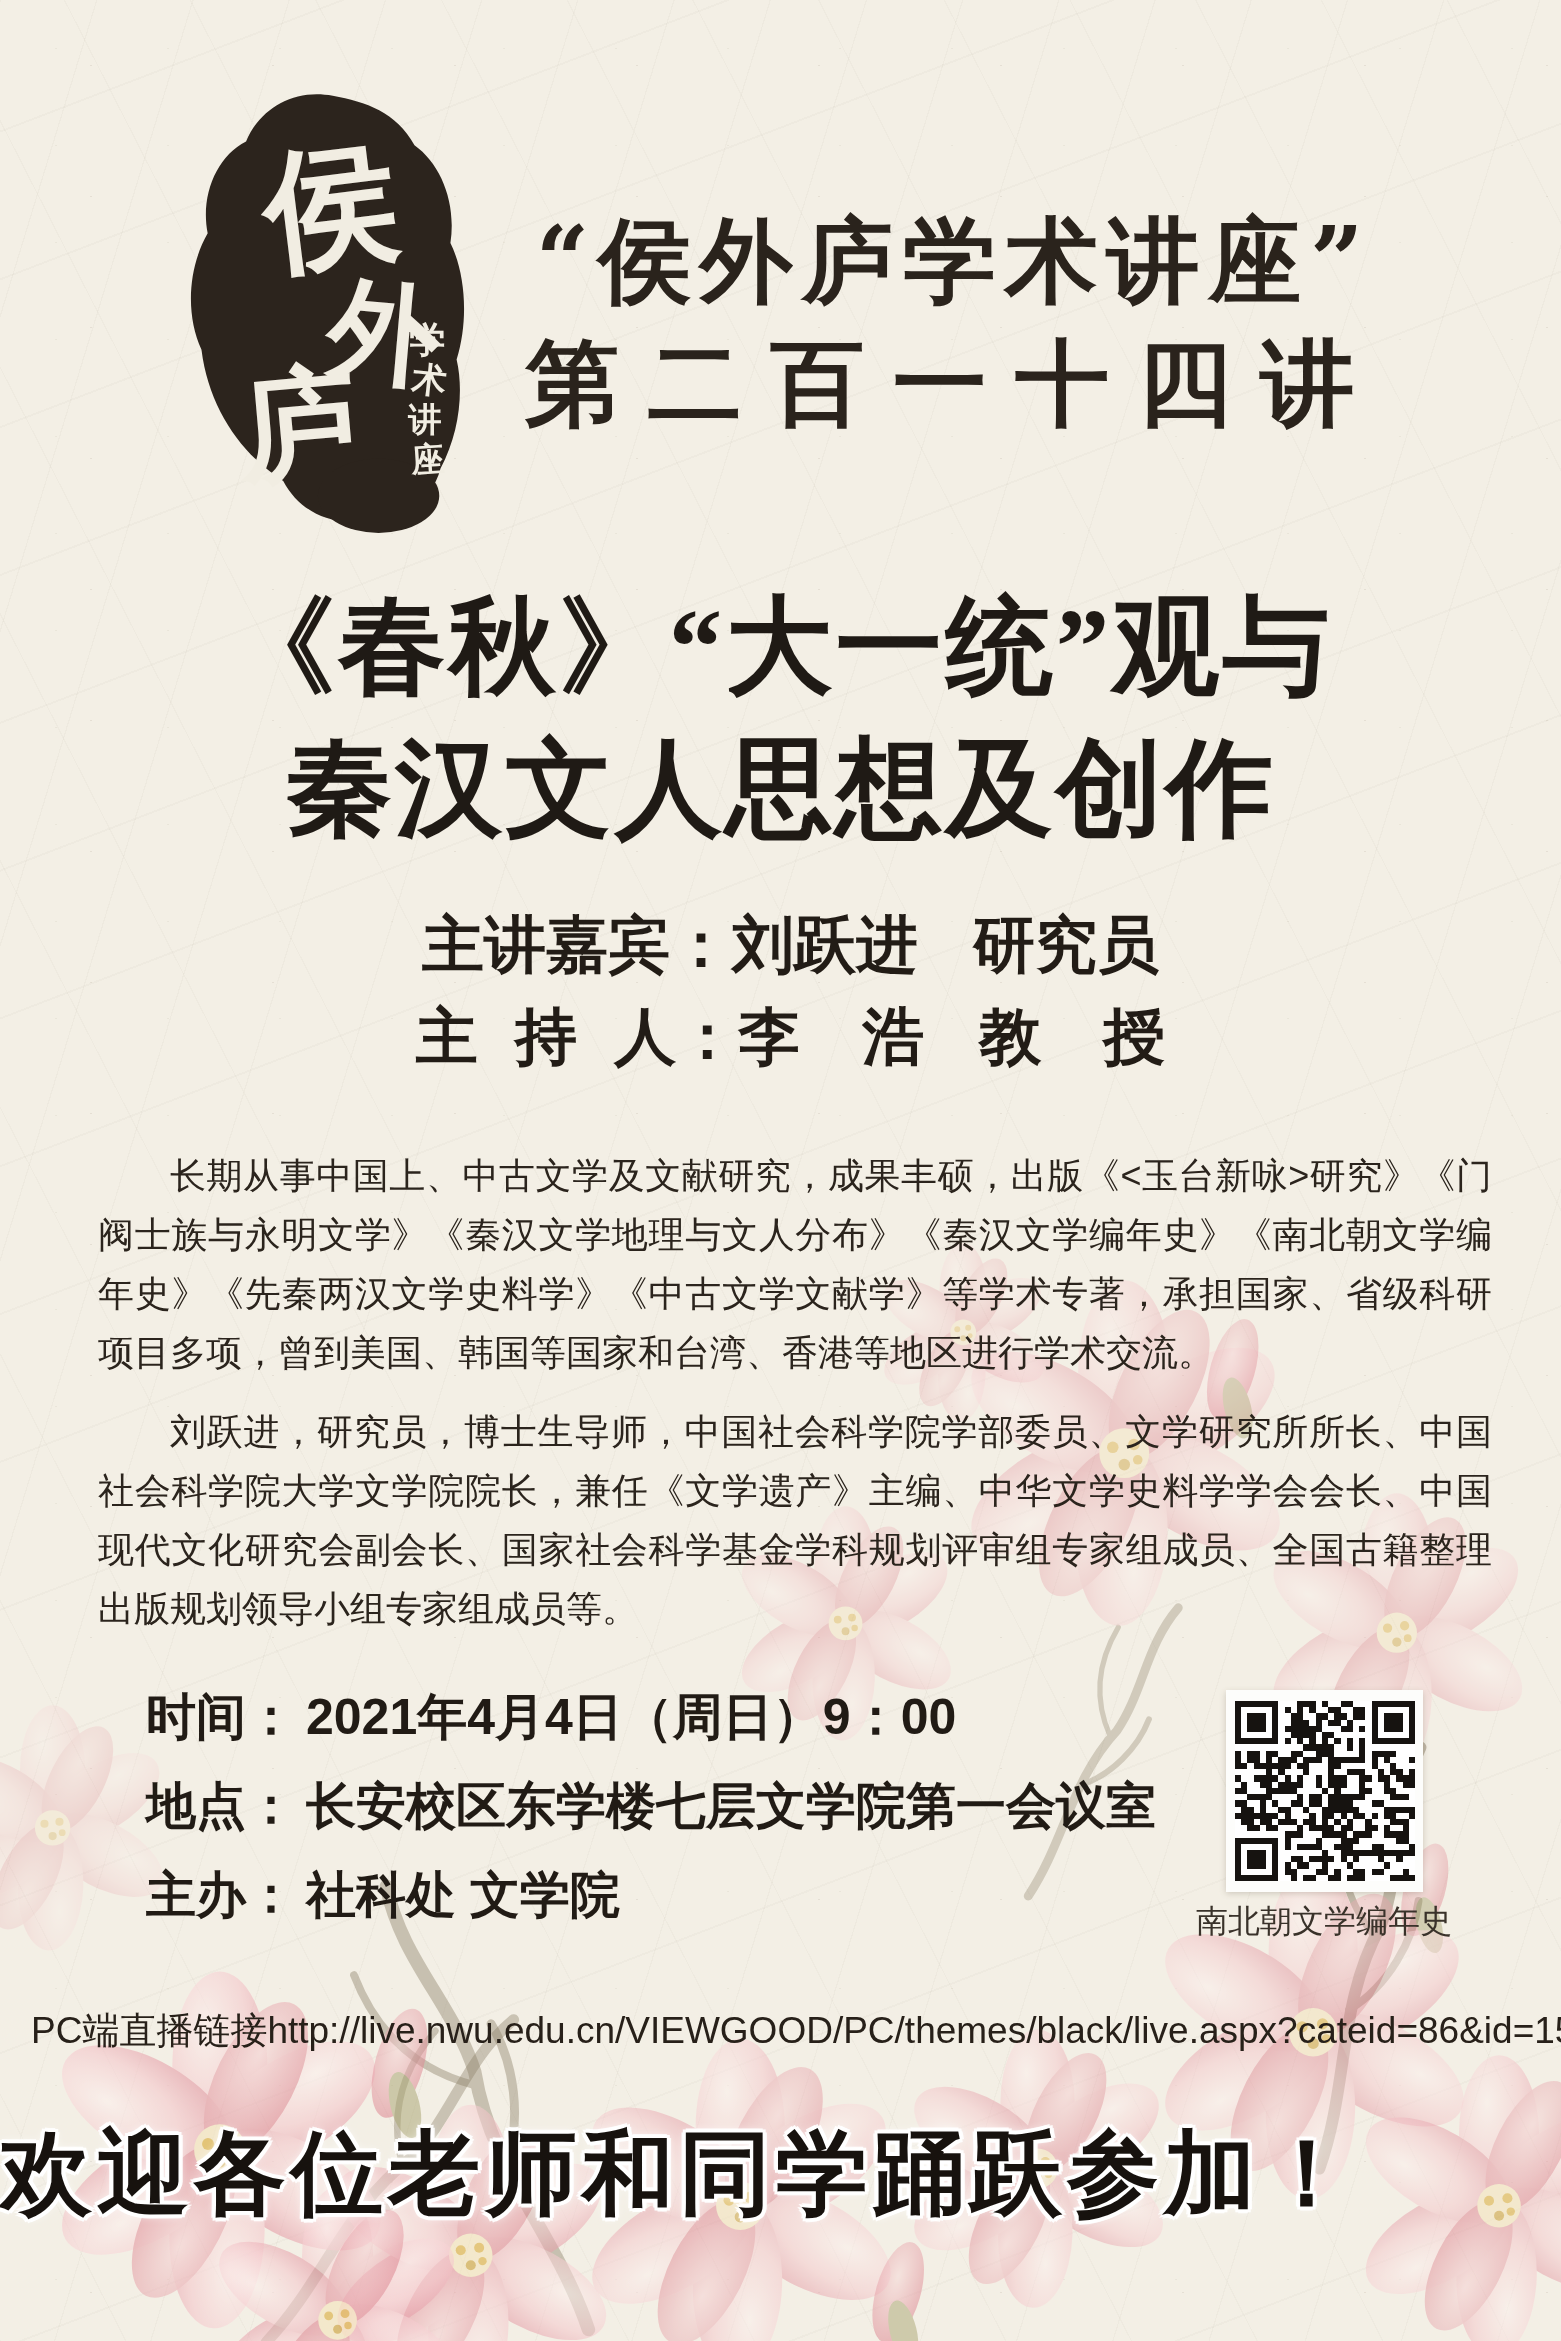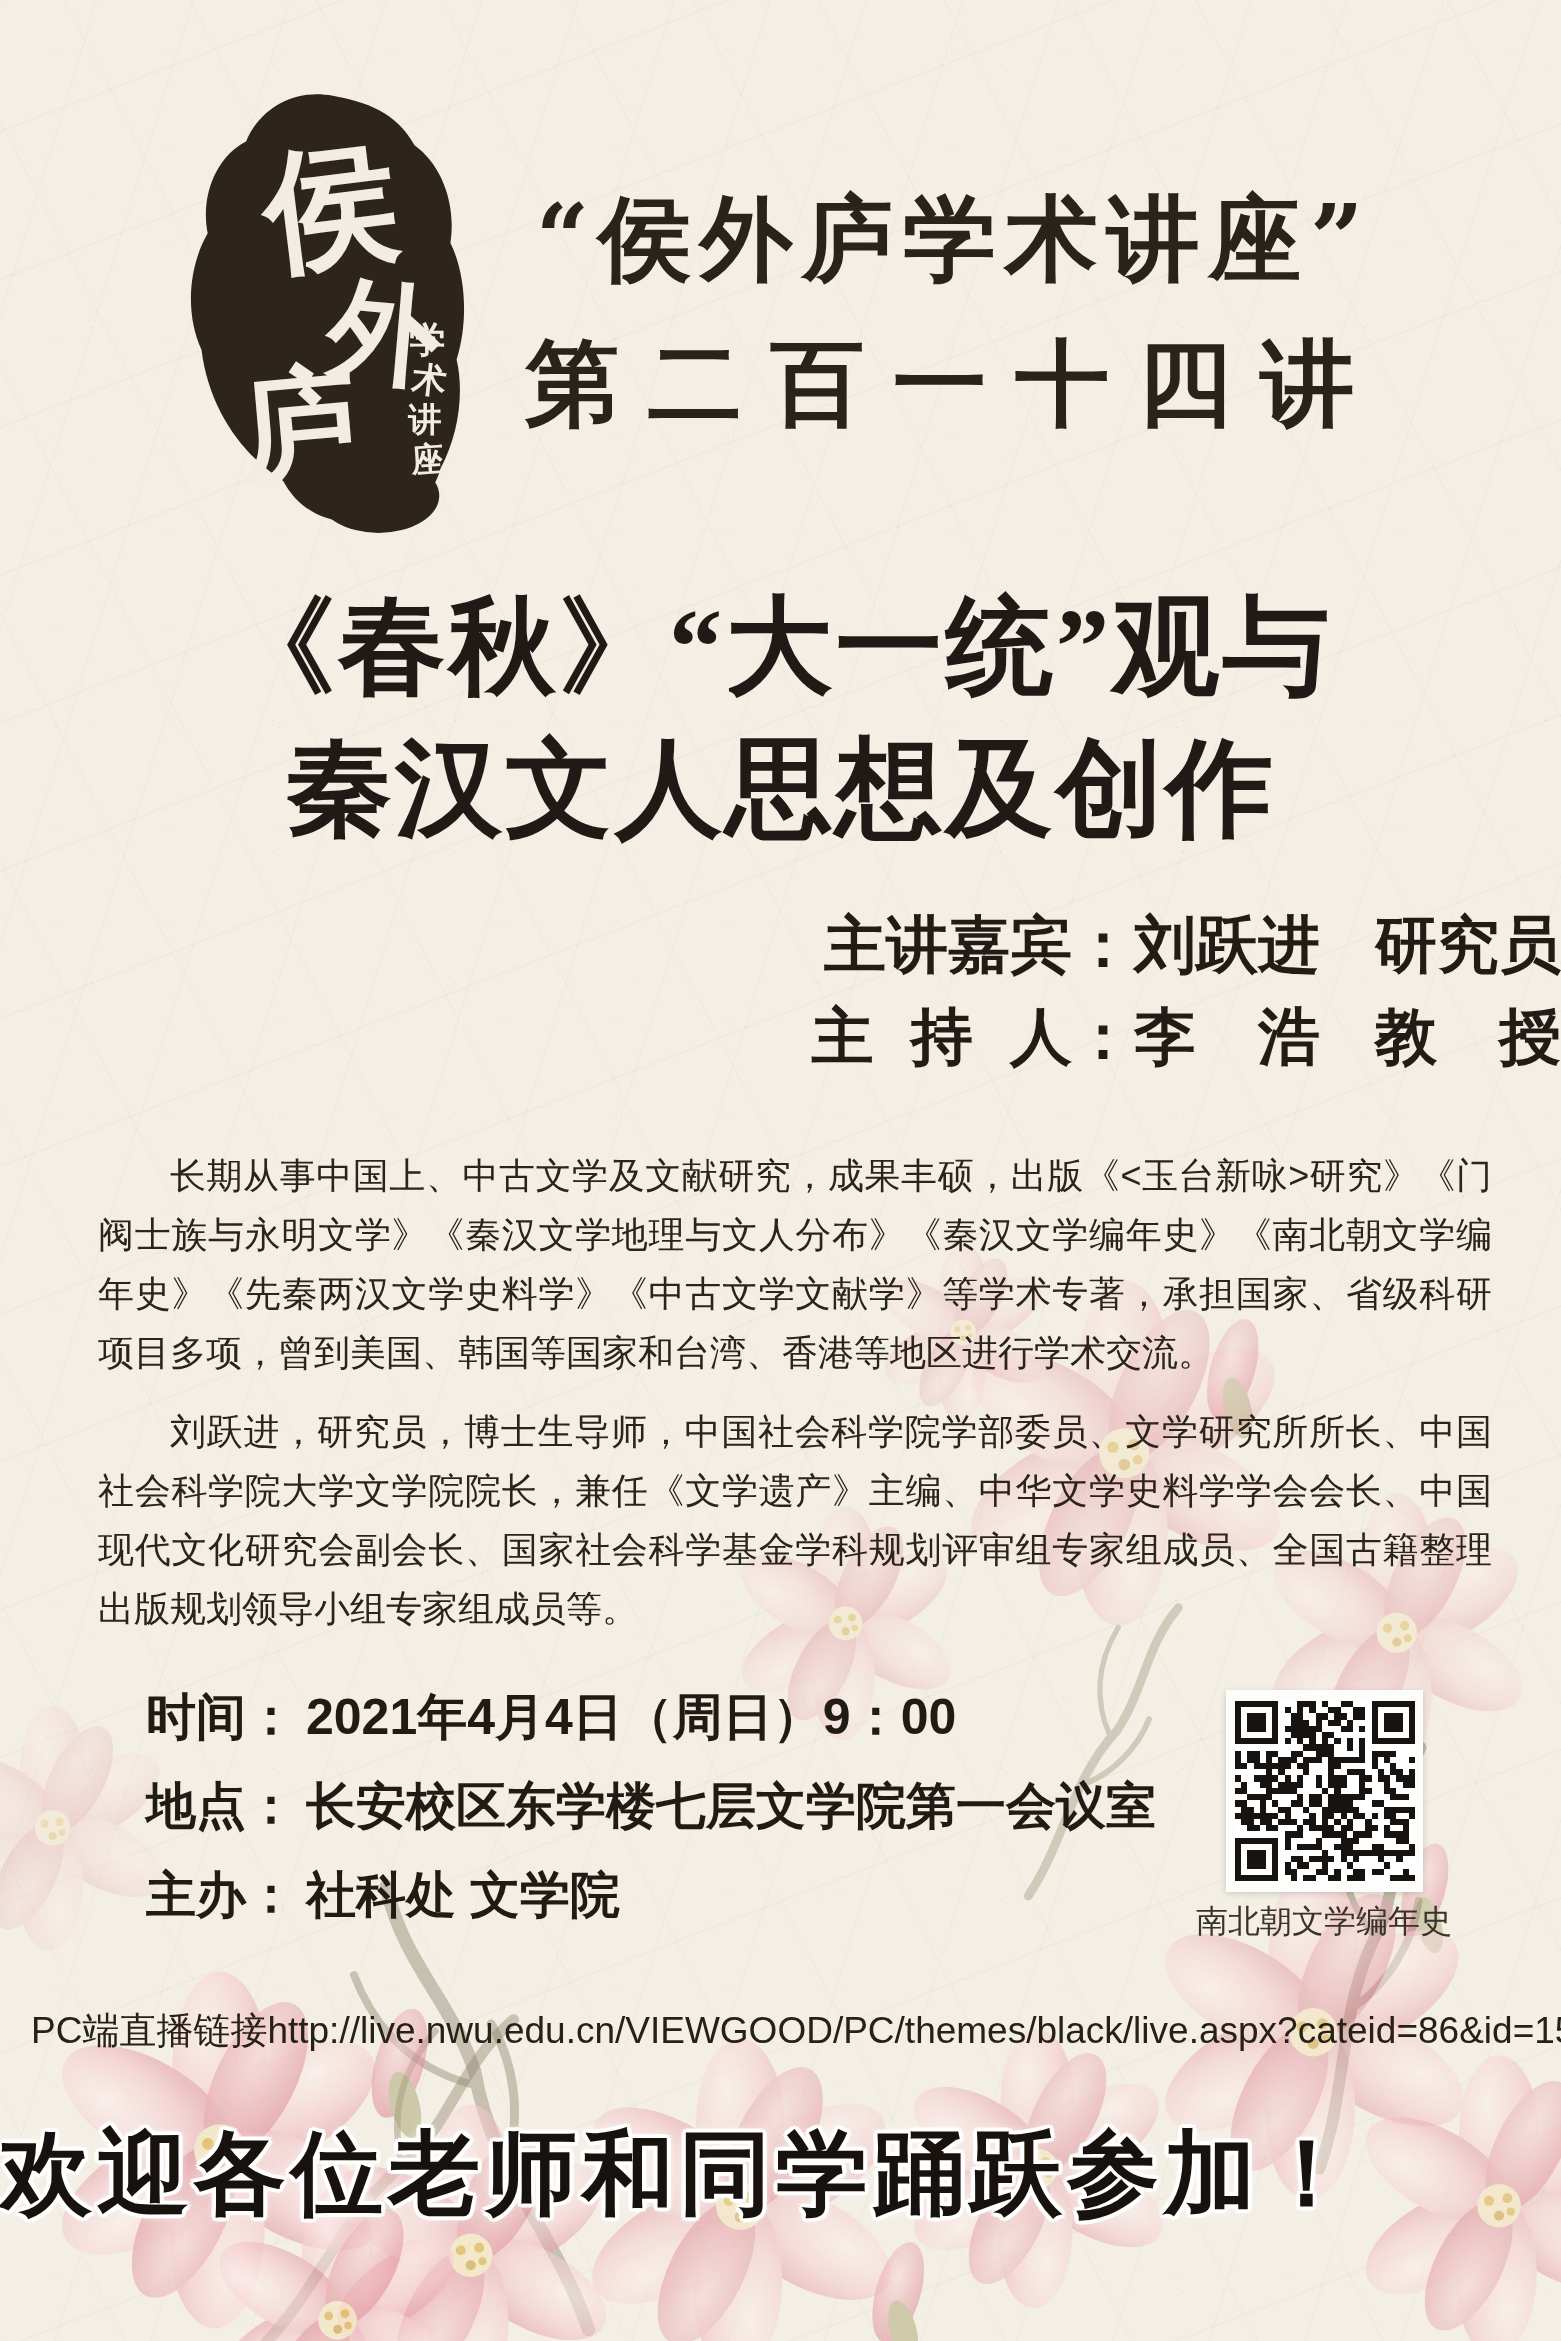--- a/index.html
+++ b/index.html
@@ -22,7 +22,7 @@
     font-family:"DejaVu Serif", serif;font-weight:bold;color:#2a231c;
     white-space:nowrap;
   }
-  .series-1{top:177px;left:347px;right:0;text-align:center;font-size:93px;letter-spacing:8.7px;}
+  .series-1{top:199px;left:347px;right:0;text-align:center;font-size:93px;letter-spacing:8.7px;}
   .series-2{top:321px;left:347px;right:0;text-align:center;font-size:94px;letter-spacing:28.5px;}
   
   .title-line{

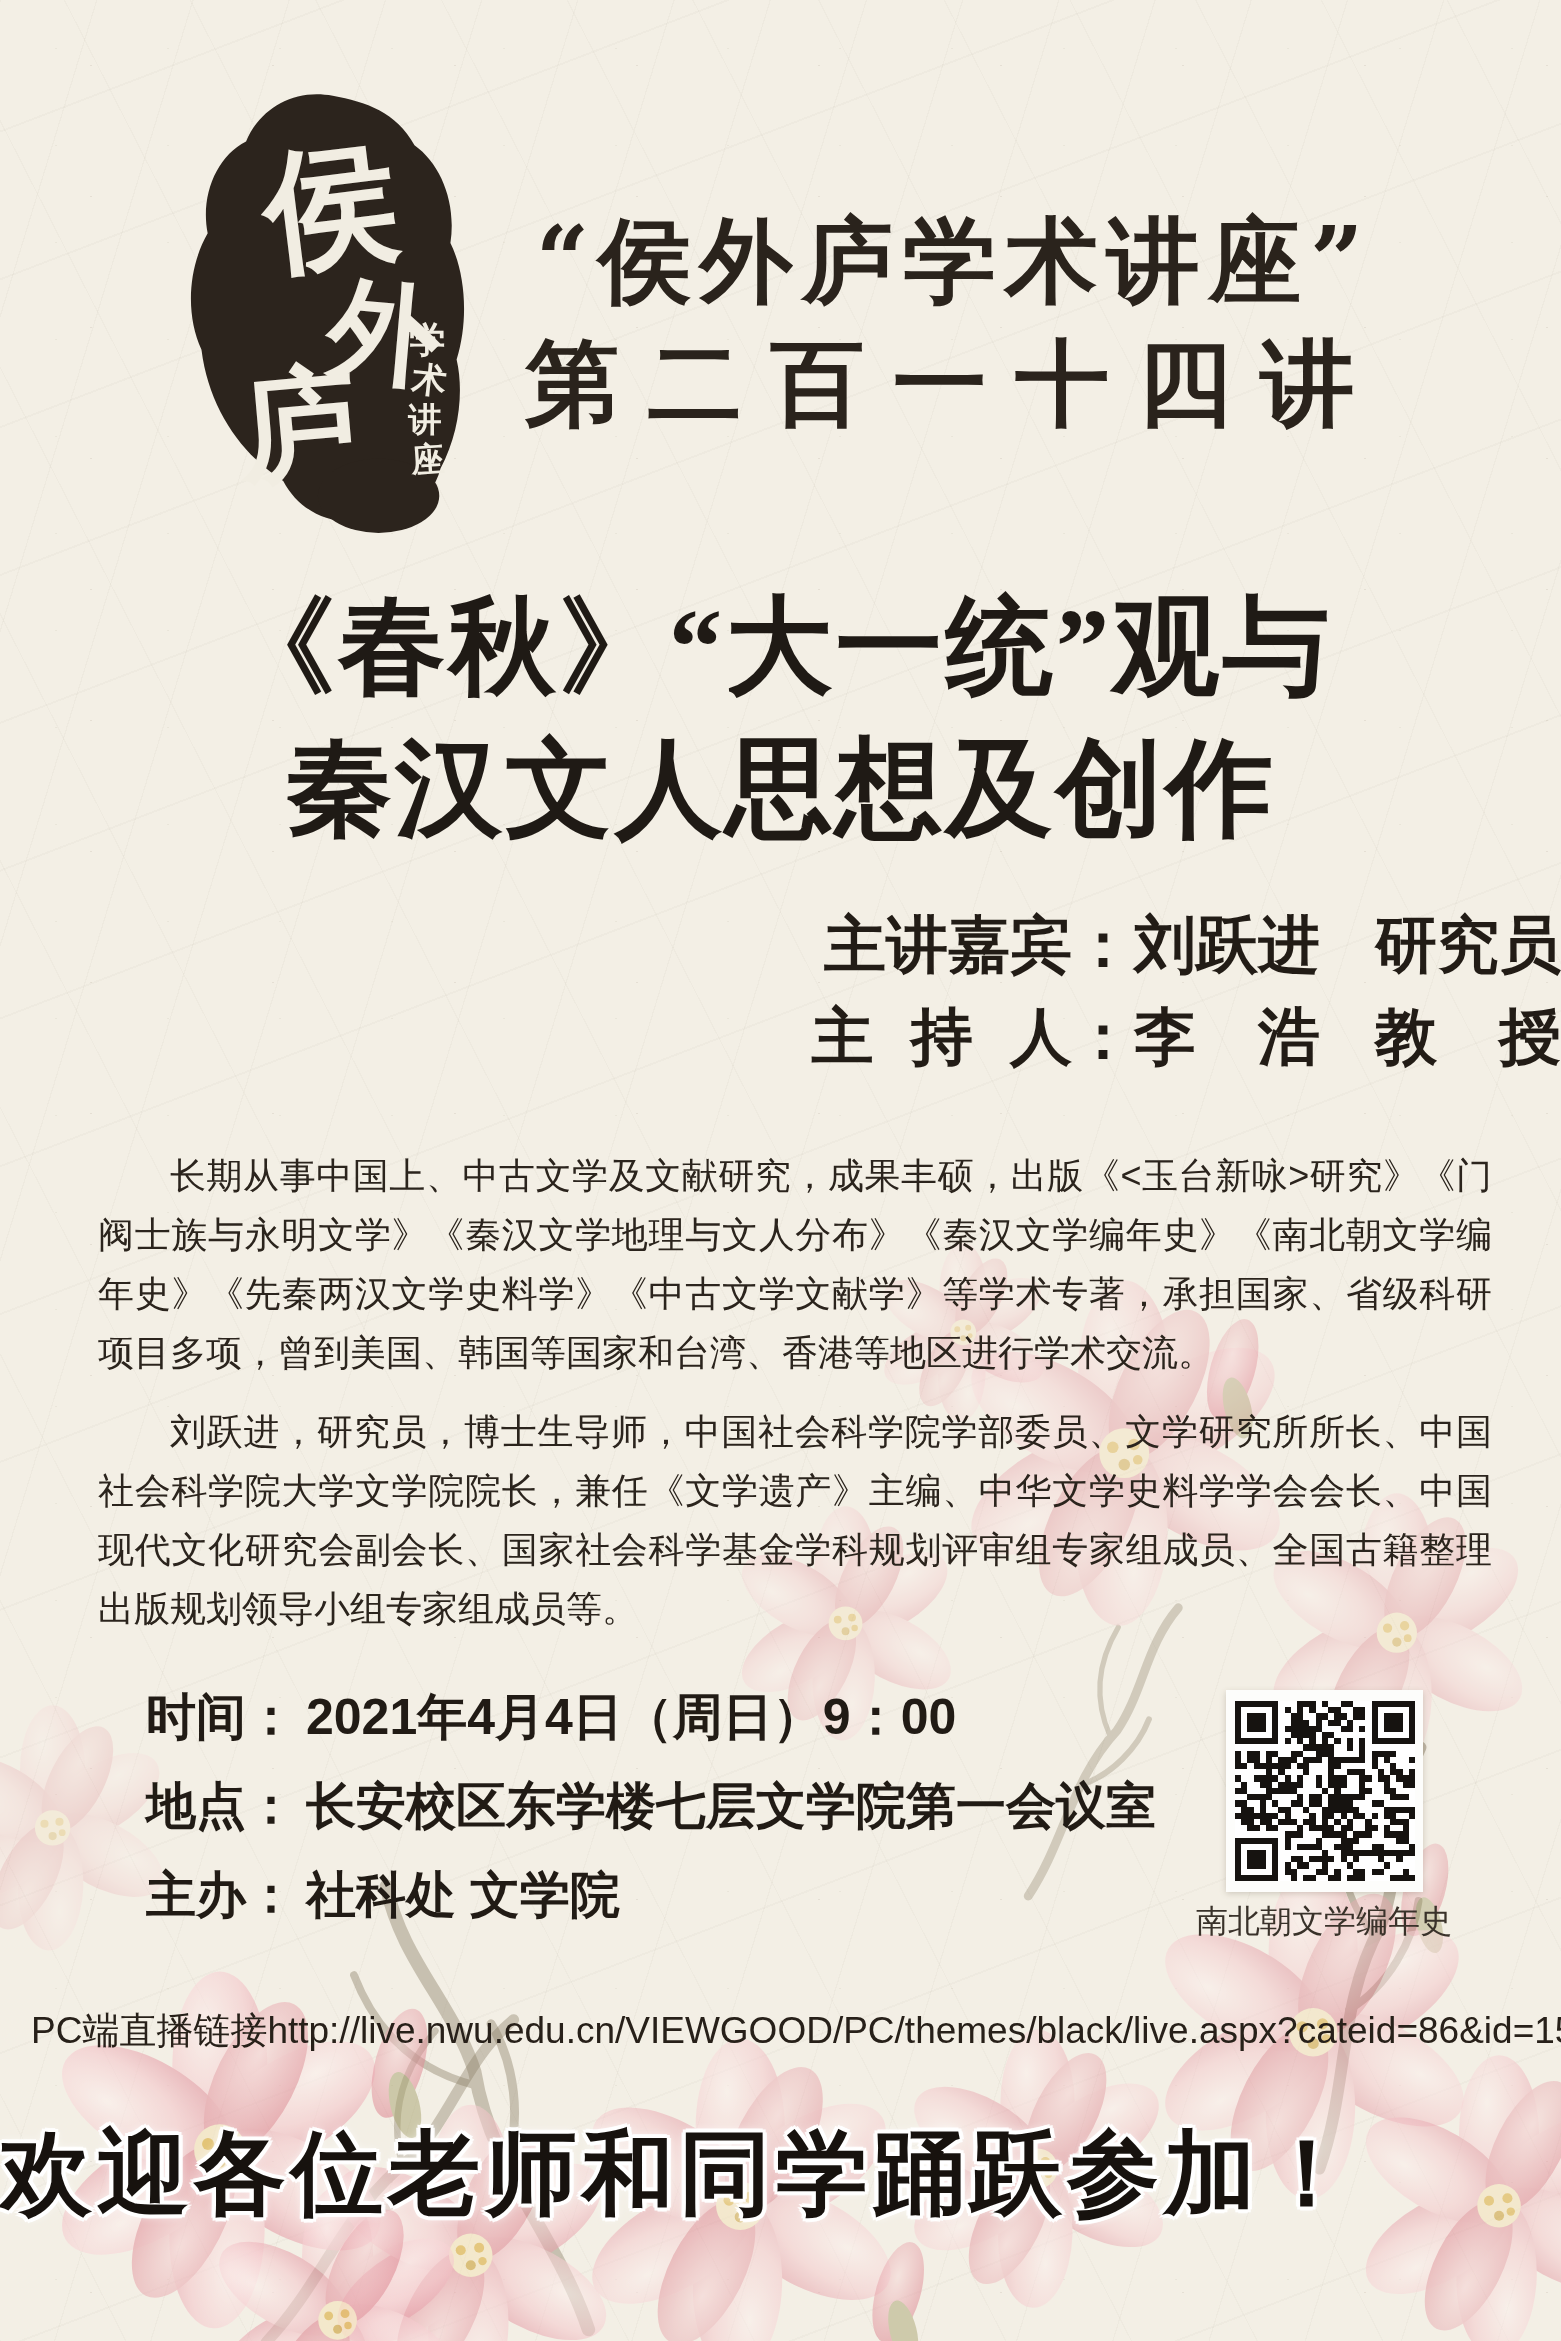--- a/index.html
+++ b/index.html
@@ -33,7 +33,7 @@
   .title-2{top:717px;}
   
   .people-line{
-    left:0;right:0;text-align:right;font-family:"Liberation Serif", serif;
+    left:0;right:0;text-align:center;font-family:"Liberation Serif", serif;
     font-weight:900;color:#221c16;font-size:62px;white-space:nowrap;margin-left:20px;
   }
   .speaker-line{top:903px;}

